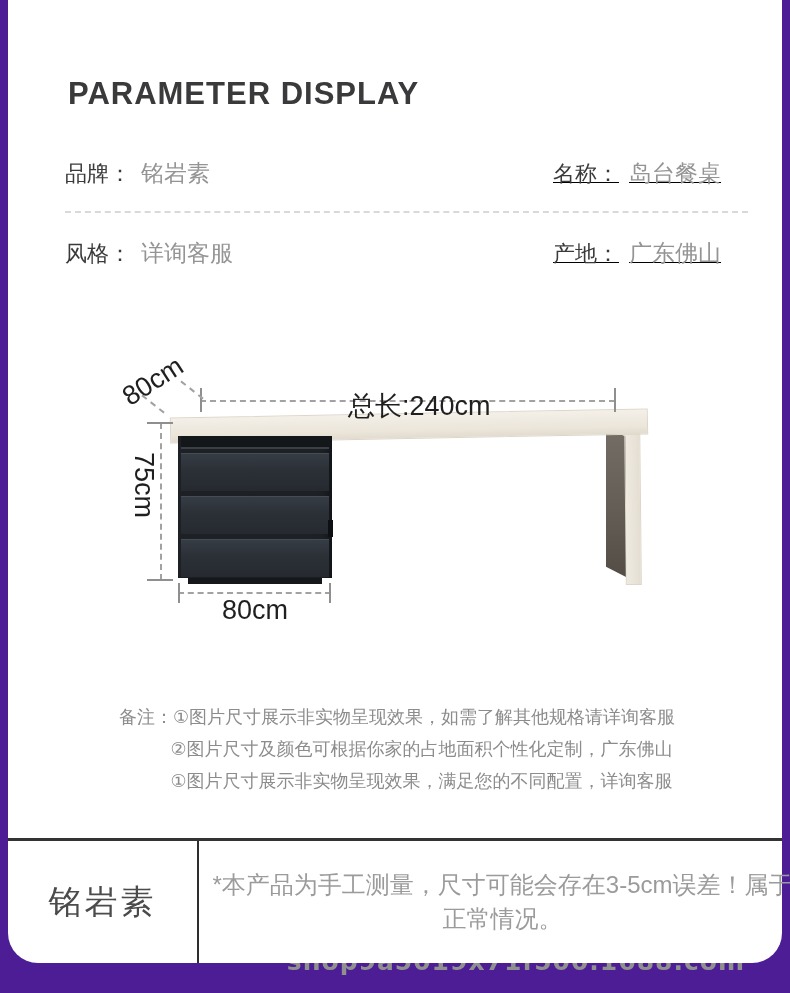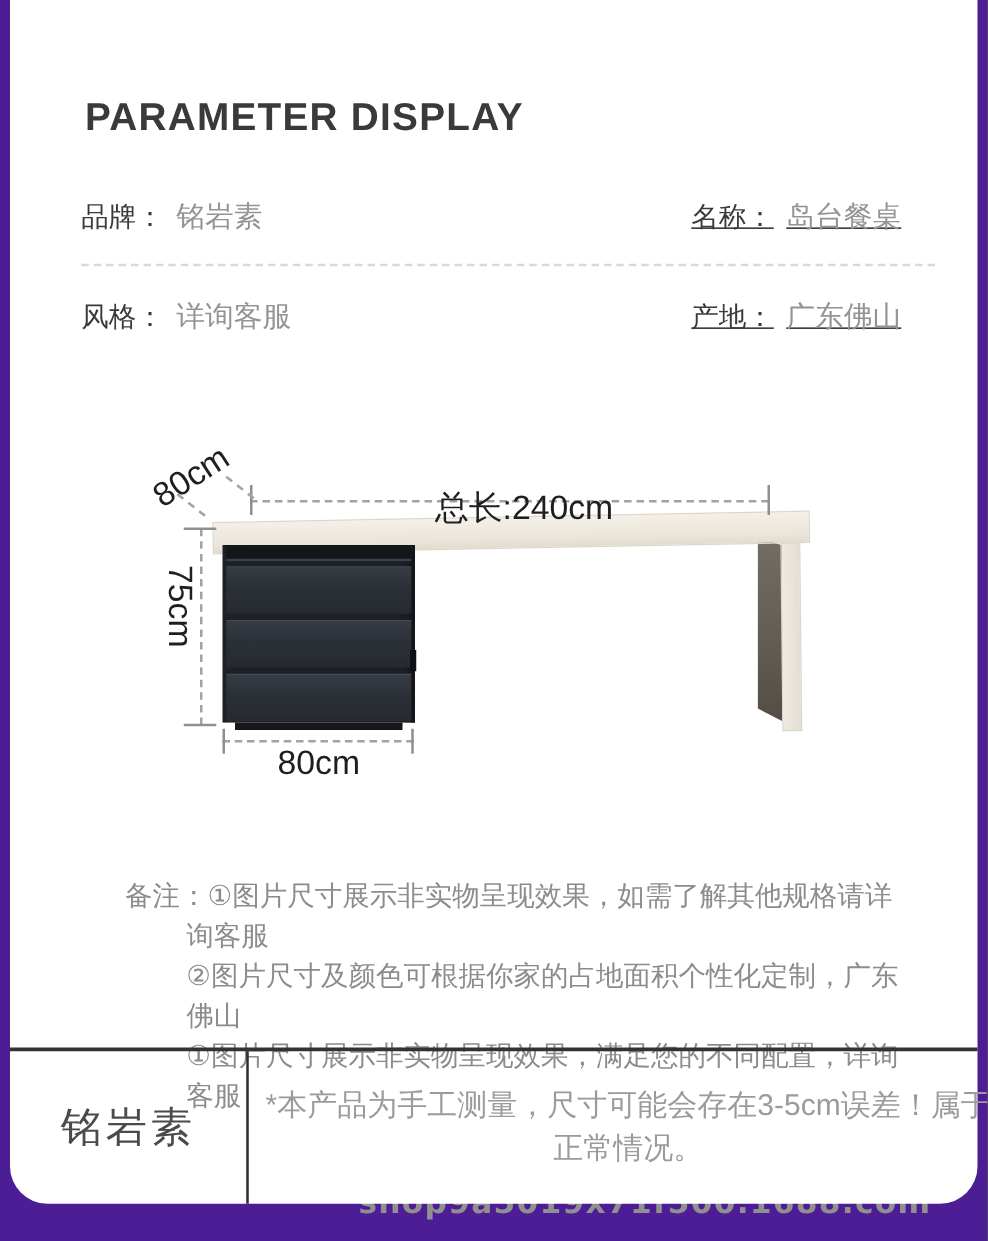--- a/index.html
+++ b/index.html
@@ -116,9 +116,10 @@
 
   
   .notes {
-    position:absolute; left:92px; top:701px; width:620px;
-    font-size:22px; line-height:32px; color:#8c8c8c;
+    position:absolute; left:79px; top:701px; width:620px;
+    font-size:18px; line-height:32px; color:#8c8c8c;
     padding-left:49px;
+    text-align:center;
   }
   .notes-line.first { text-indent:-49px; }
 

